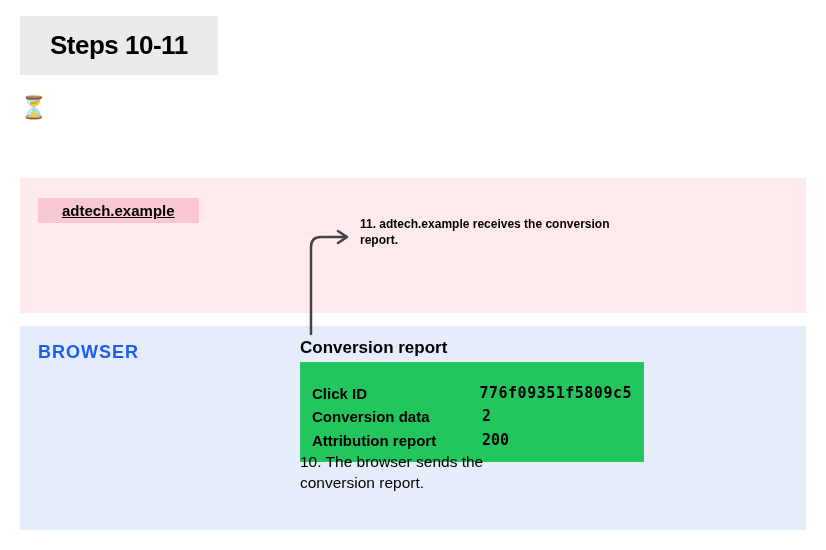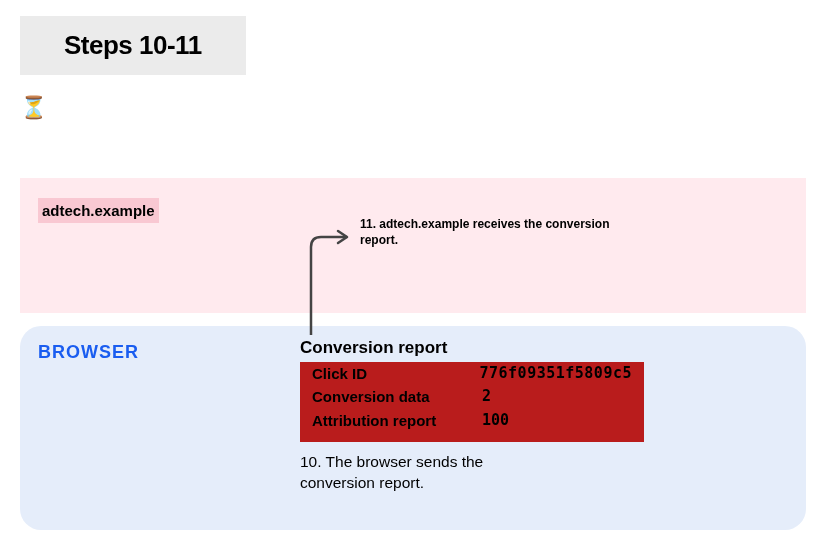--- a/index.html
+++ b/index.html
@@ -15,7 +15,7 @@
   .title-badge {
     display: inline-block;
     background: #ebebeb;
-    padding: 14px 44px;
+    padding: 14px 30px;
     font-size: 26px;
     font-weight: 700;
     margin-left: 20px;

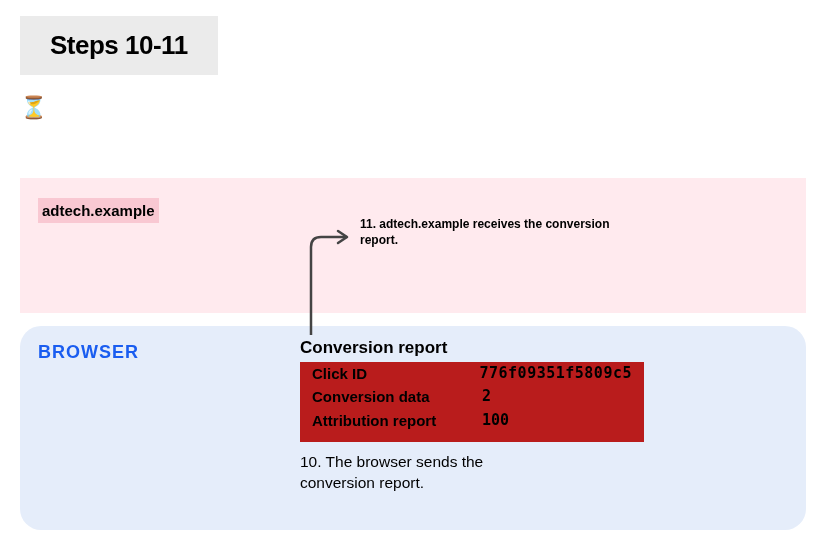--- a/index.html
+++ b/index.html
@@ -51,8 +51,9 @@
     color: #000;
     font-weight: 700;
     font-size: 15px;
-    padding: 4px 4px;
+    padding: 4px 24px;
     margin-top: 6px;
+    text-decoration: underline;
   }
   .panel-browser {
     position: absolute;

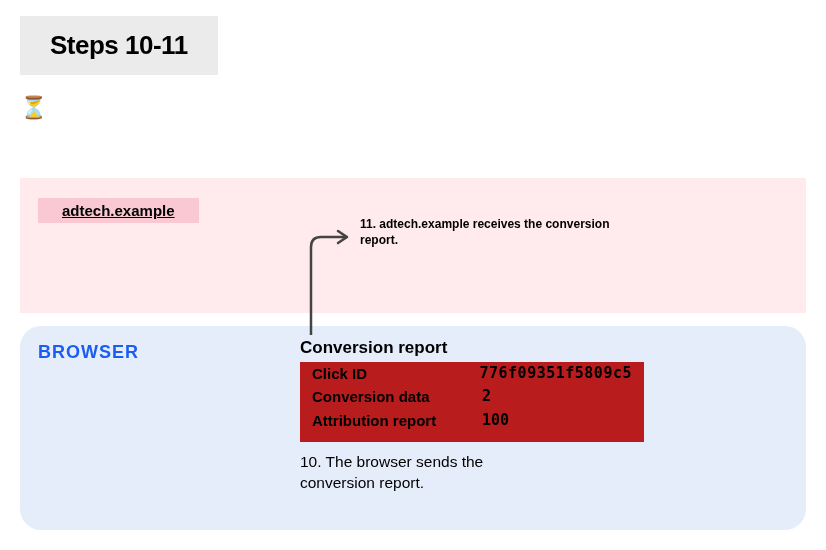--- a/index.html
+++ b/index.html
@@ -62,7 +62,6 @@
     bottom: 20px;
     background: #e5edfa;
     padding: 16px 18px;
-    border-radius: 21px;
   }
   .panel-browser h3 {
     color: #1a5df0;

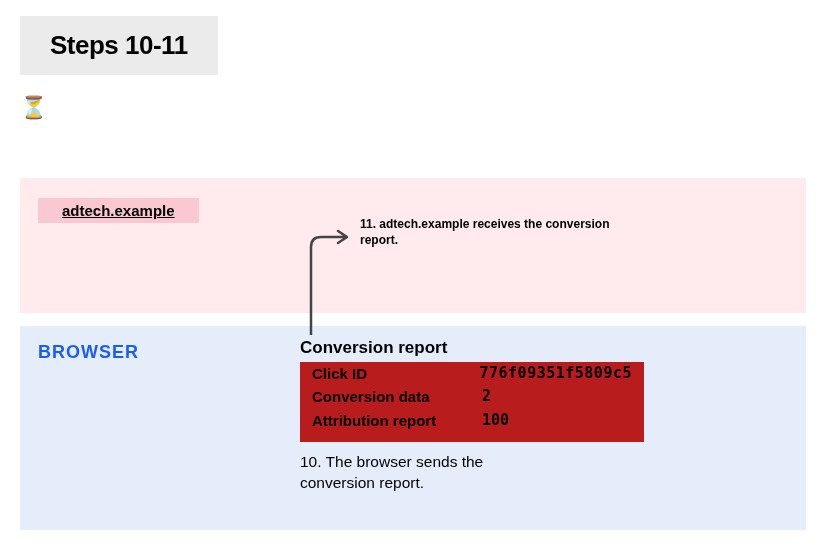--- a/index.html
+++ b/index.html
@@ -81,8 +81,8 @@
     margin-bottom: 4px;
   }
   .report-table {
-    background: #b91c1c;
-    padding: 0 12px 10px 12px;
+    background: #22c55e;
+    padding: 20px 12px 10px 12px;
   }
   .report-row { display: flex; font-size: 15px; line-height: 1.55; font-weight: 600; }
   .report-key { width: 170px; }

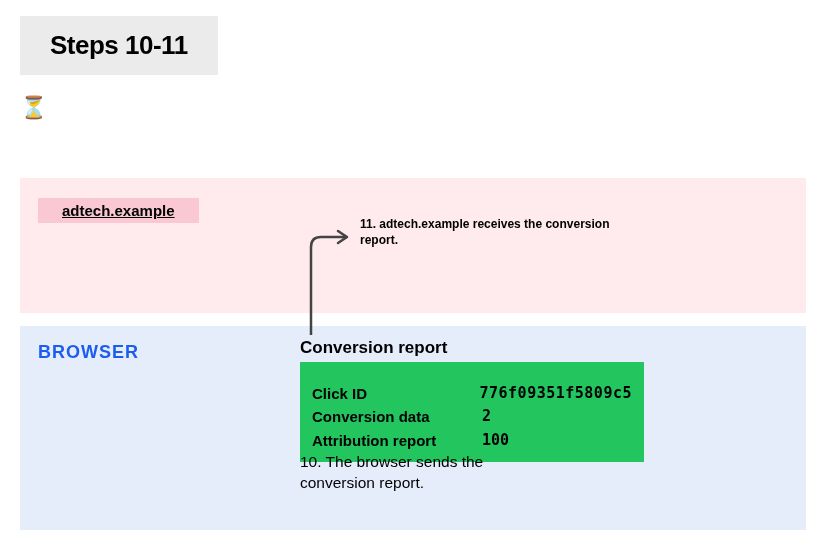--- a/index.html
+++ b/index.html
@@ -146,7 +146,7 @@
     </div>
     <div class="report-row">
       <div class="report-key">Attribution report</div>
-      <div class="report-val plain">100</div>
+      <div class="report-val plain">200</div>
     </div>
   </div>
 </div>

